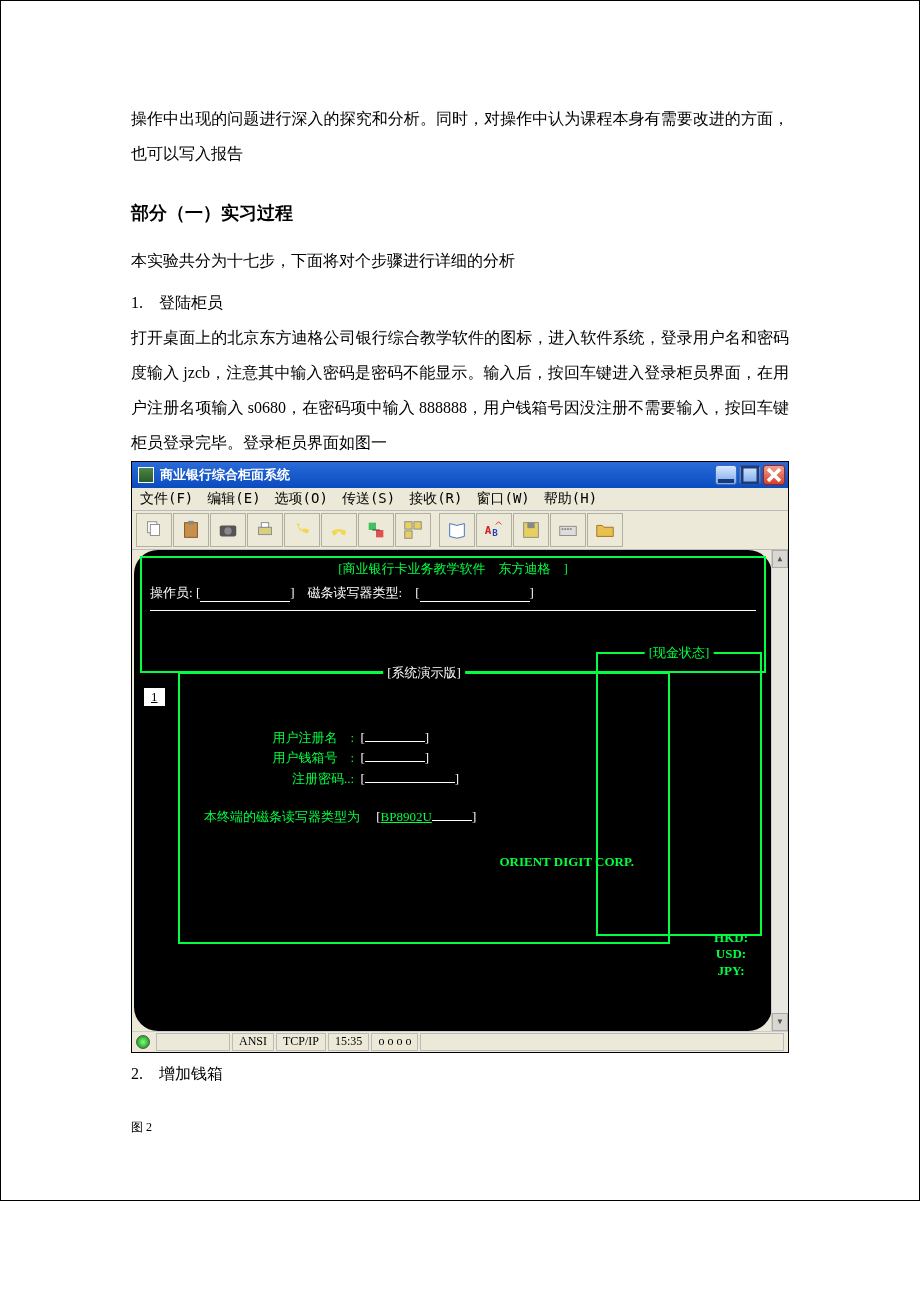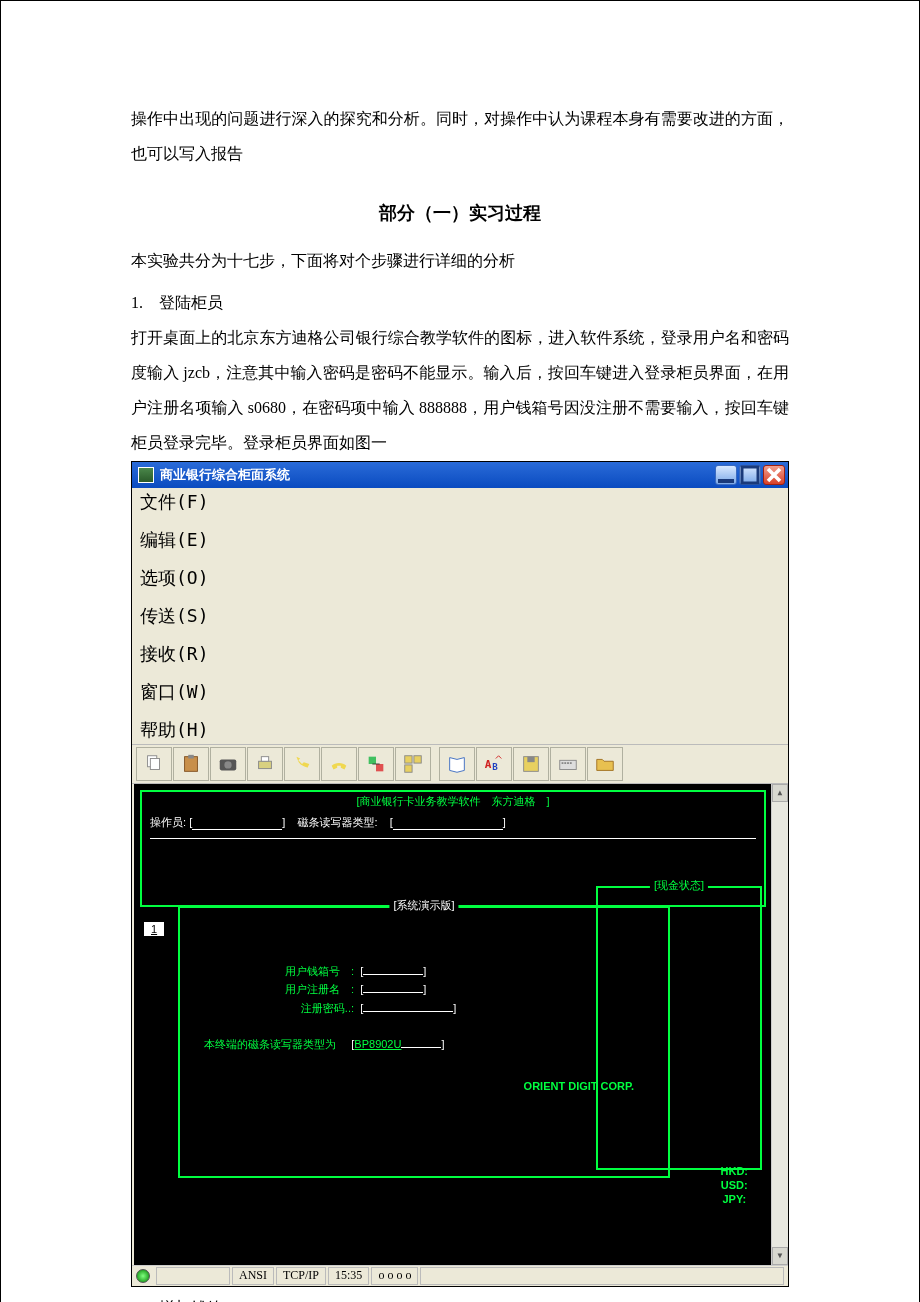--- a/index.html
+++ b/index.html
@@ -24,7 +24,6 @@
     margin: 0;
   }
   .section-title {
-    text-align: center;
     font-weight: bold;
     font-size: 18px;
     margin: 30px 0 18px 0;

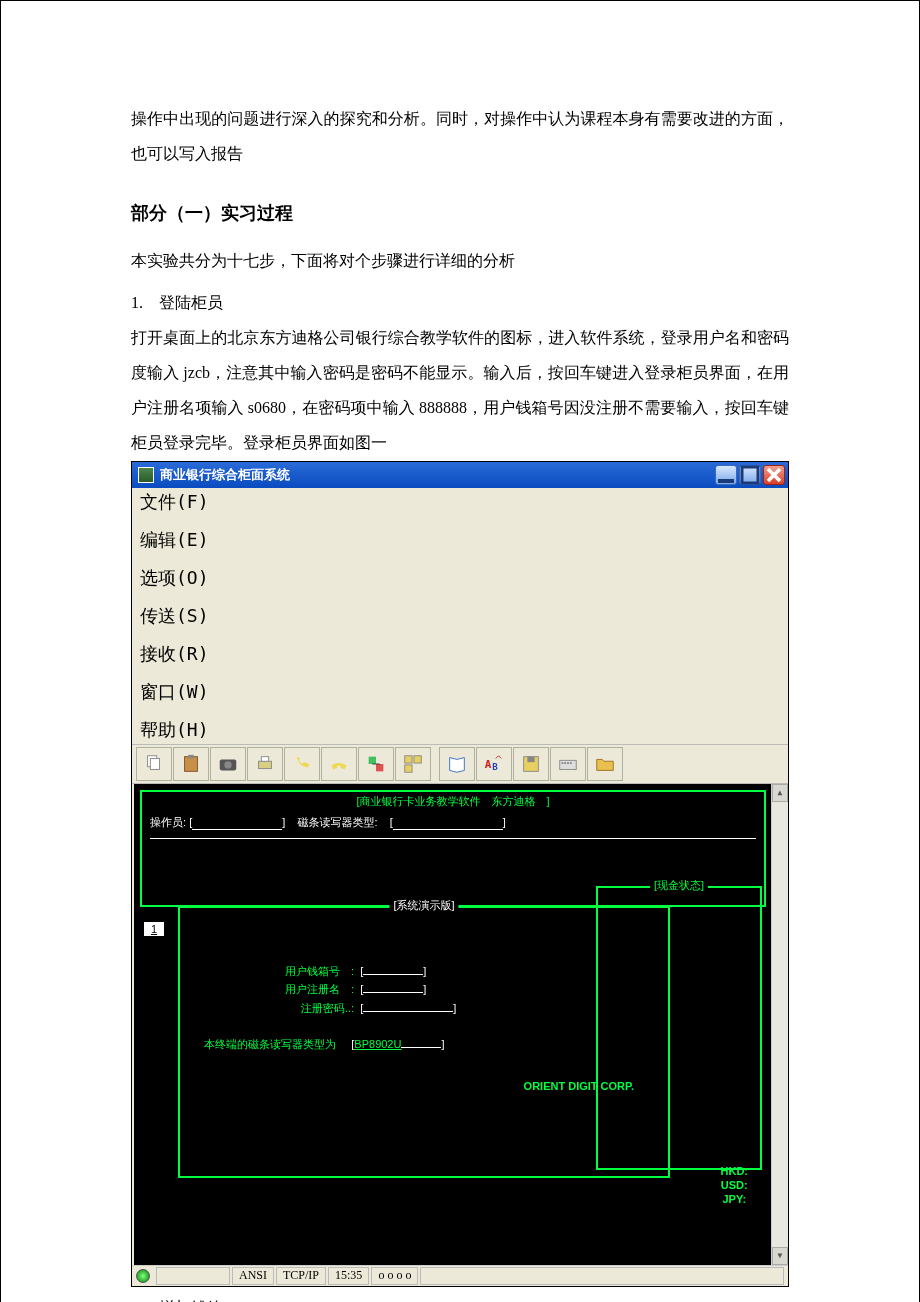--- a/index.html
+++ b/index.html
@@ -76,9 +76,8 @@
     display: flex;
     gap: 14px;
     padding: 2px 8px;
-    font-size: 18px;
+    font-size: 14px;
     border-bottom: 1px solid #bbb;
-    flex-direction: column;
   }
   .toolbar {
     background: #ece9d8;

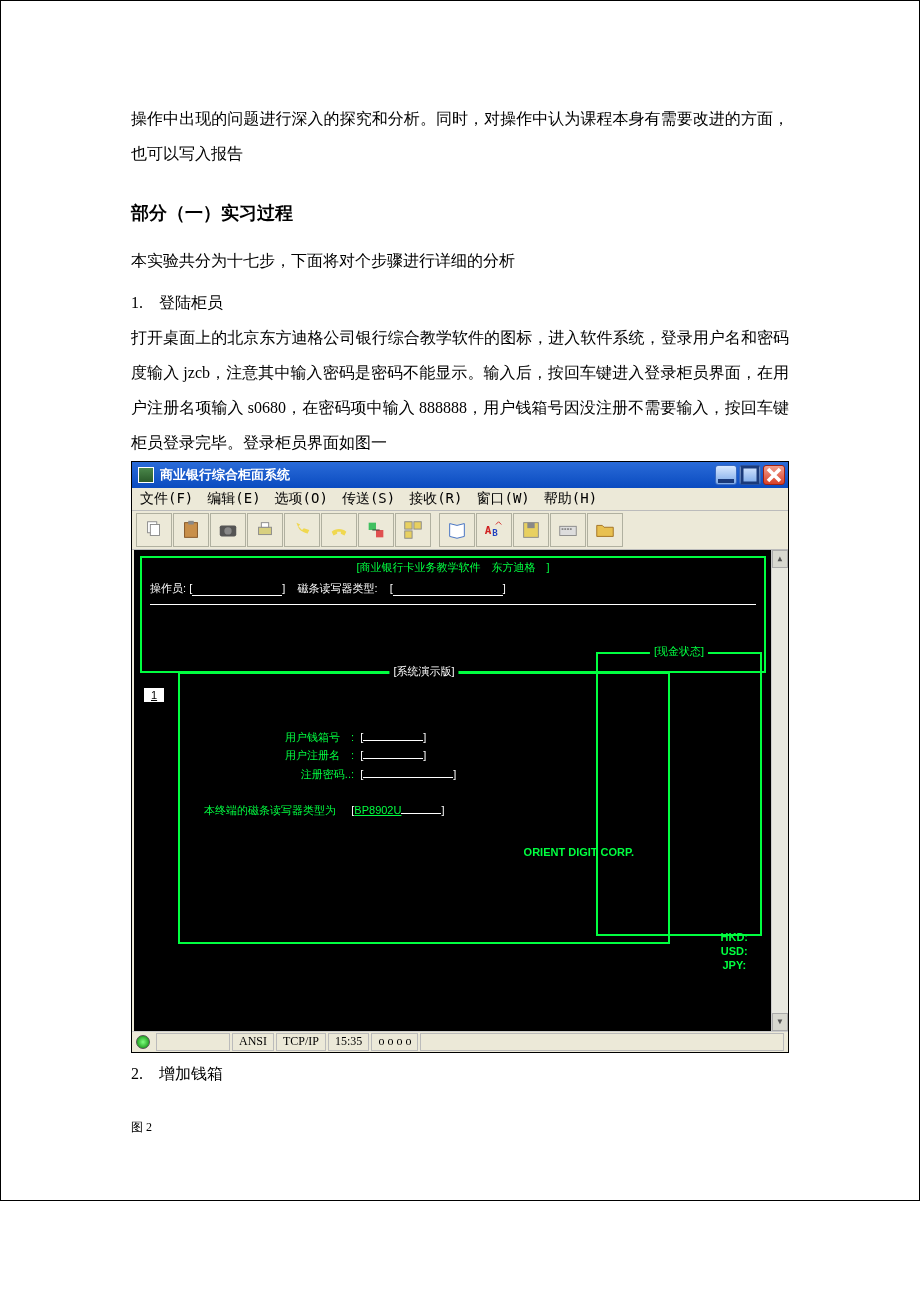--- a/index.html
+++ b/index.html
@@ -118,10 +118,11 @@
     background: #000;
     color: #0f0;
     padding: 6px 8px 30px 8px;
-    font-family: Liberation Sans, sans-serif;
-    font-size: 11px;
+    font-family: Liberation Serif, serif;
+    font-size: 13px;
     height: 445px;
     position: relative;
+    border-radius: 24px;
   }
   .grn { color: #00ff40; }
   .wht { color: #fff; }

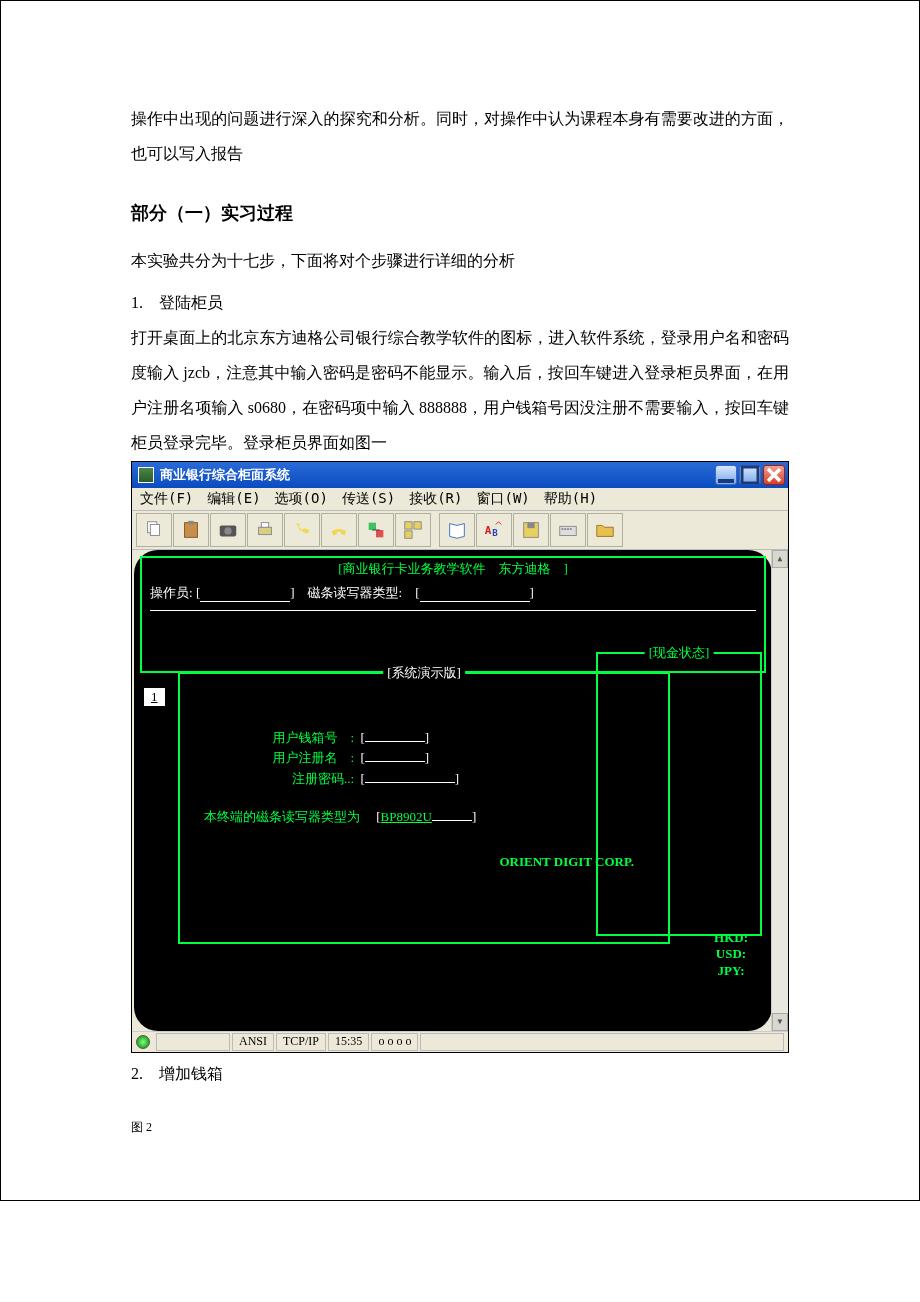--- a/index.html
+++ b/index.html
@@ -372,8 +372,8 @@
           <div class="legend">[系统演示版]</div>
           <div class="pagebadge">1</div>
           <div class="form-lines">
+            <div><span class="lab">用户注册名　:</span>&nbsp;&nbsp;<span class="brk">[</span><span class="ul"></span><span class="brk">]</span></div>
             <div><span class="lab">用户钱箱号　:</span>&nbsp;&nbsp;<span class="brk">[</span><span class="ul"></span><span class="brk">]</span></div>
-            <div><span class="lab">用户注册名　:</span>&nbsp;&nbsp;<span class="brk">[</span><span class="ul"></span><span class="brk">]</span></div>
             <div><span class="lab">注册密码..:</span>&nbsp;&nbsp;<span class="brk">[</span><span class="ul" style="min-width:90px"></span><span class="brk">]</span></div>
           </div>
           <div class="termtype">

